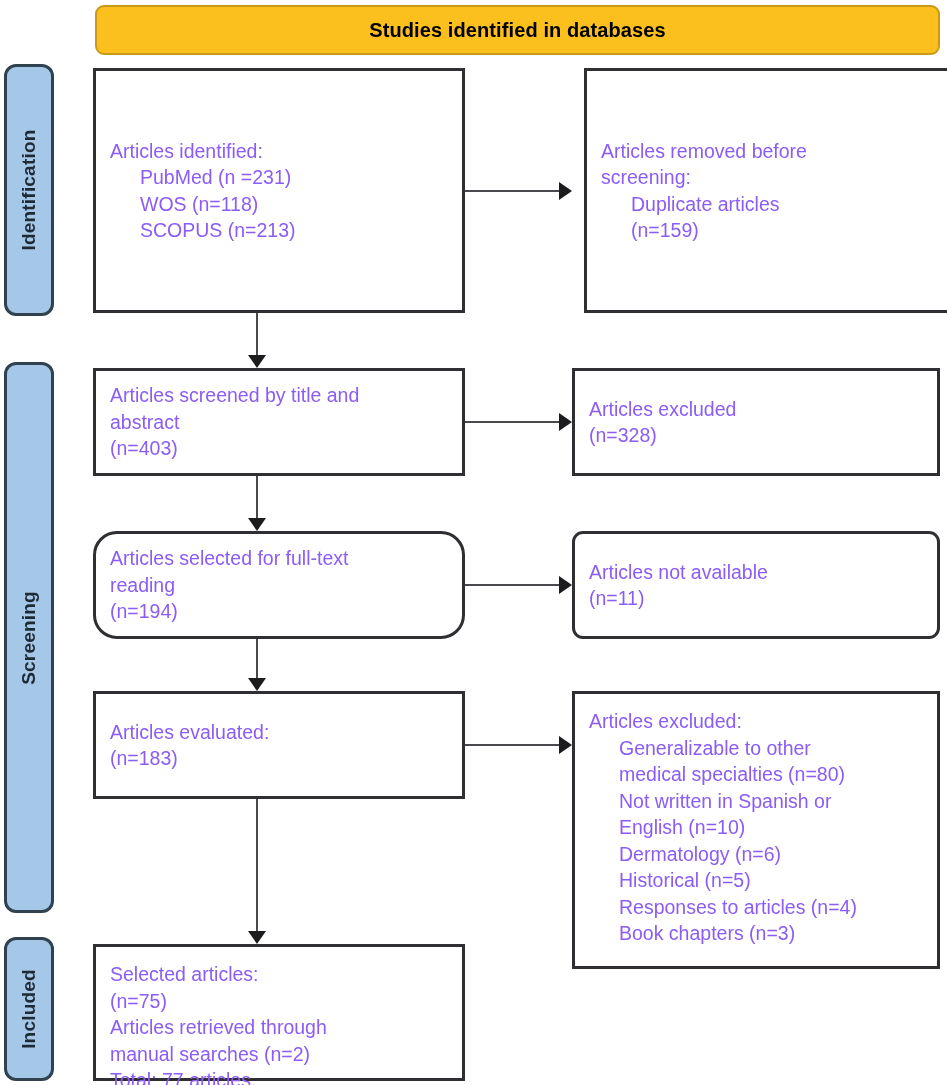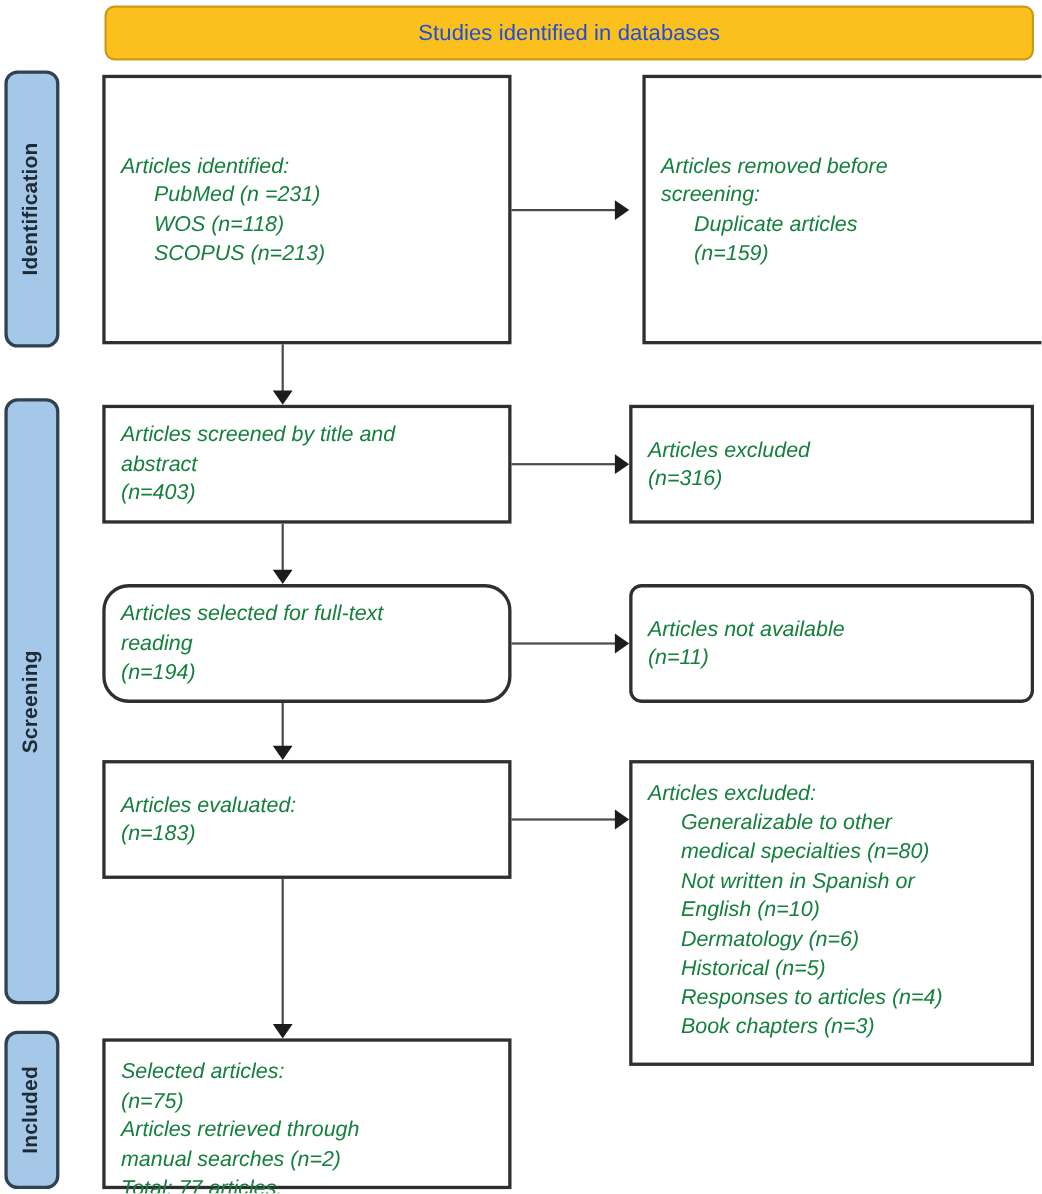--- a/index.html
+++ b/index.html
@@ -38,8 +38,8 @@
   }
   .banner-text {
     font-size: 20px;
-    font-weight: normal;
-    color: #1d4ed8;
+    font-weight: bold;
+    color: #000000;
     letter-spacing: 0.1px;
   }
 

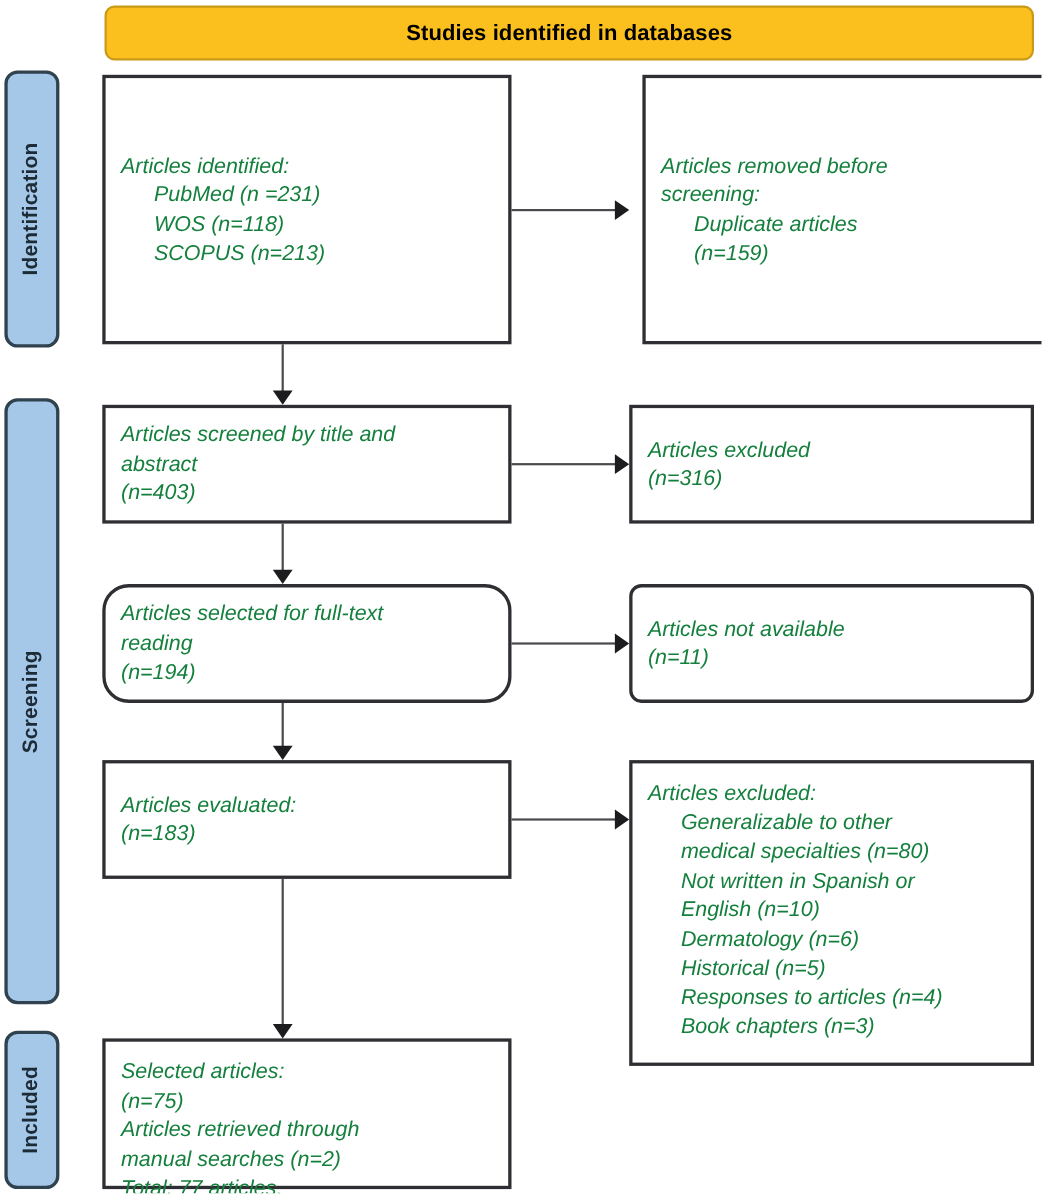--- a/index.html
+++ b/index.html
@@ -84,9 +84,8 @@
   .box-line {
     font-size: 19.5px;
     line-height: 26.5px;
-    color: #15803d;
+    color: #8b5cf6;
     white-space: pre;
-    font-style: italic;
   }
   .box-line.indent { padding-left: 30px; }
 

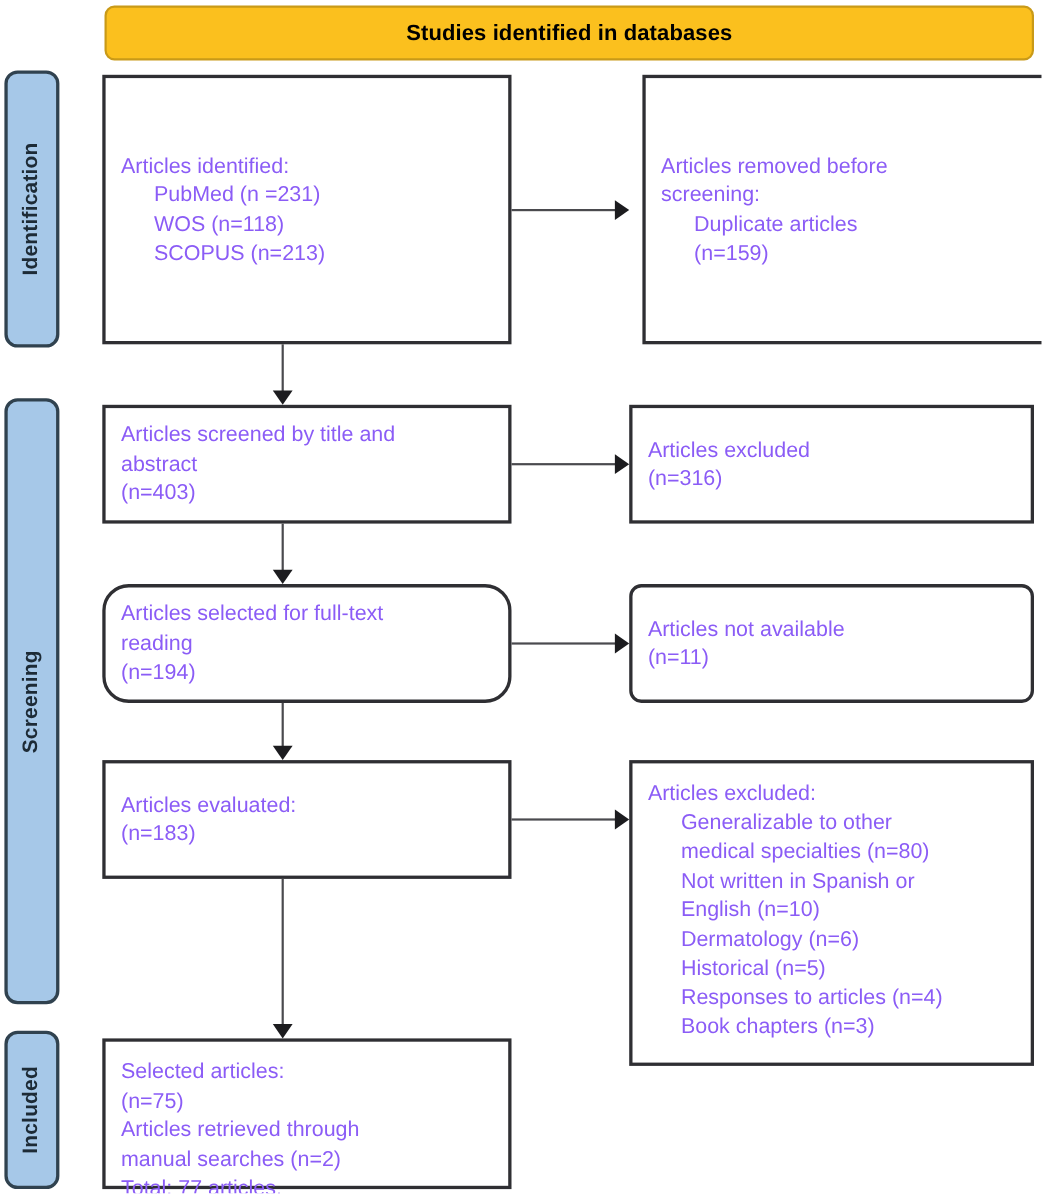--- a/index.html
+++ b/index.html
@@ -188,7 +188,7 @@
 
   <div class="box" id="box-excluded-1">
     <span class="box-line">Articles excluded</span>
-    <span class="box-line">(n=316)</span>
+    <span class="box-line">(n=328)</span>
   </div>
 
   <div class="box" id="box-fulltext">

